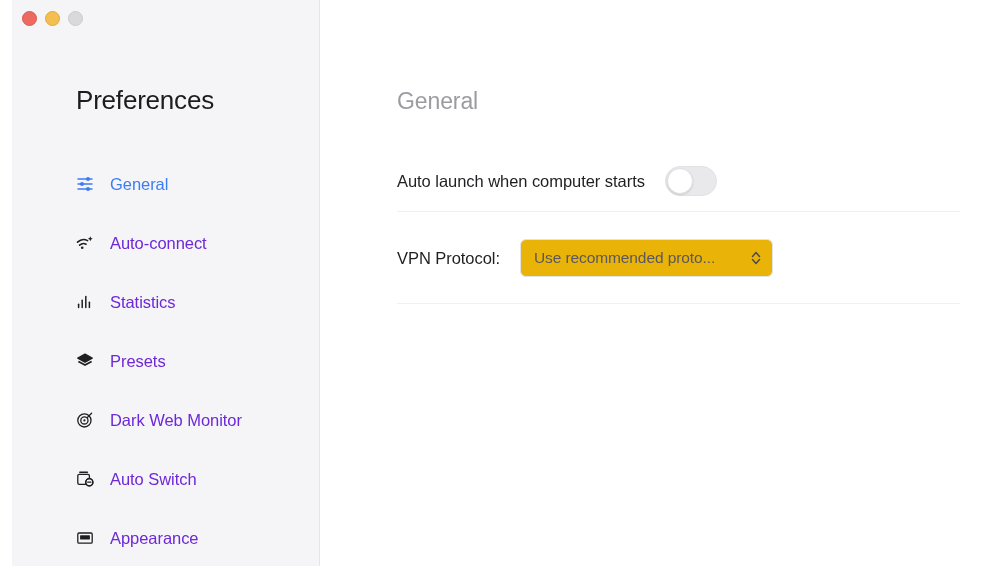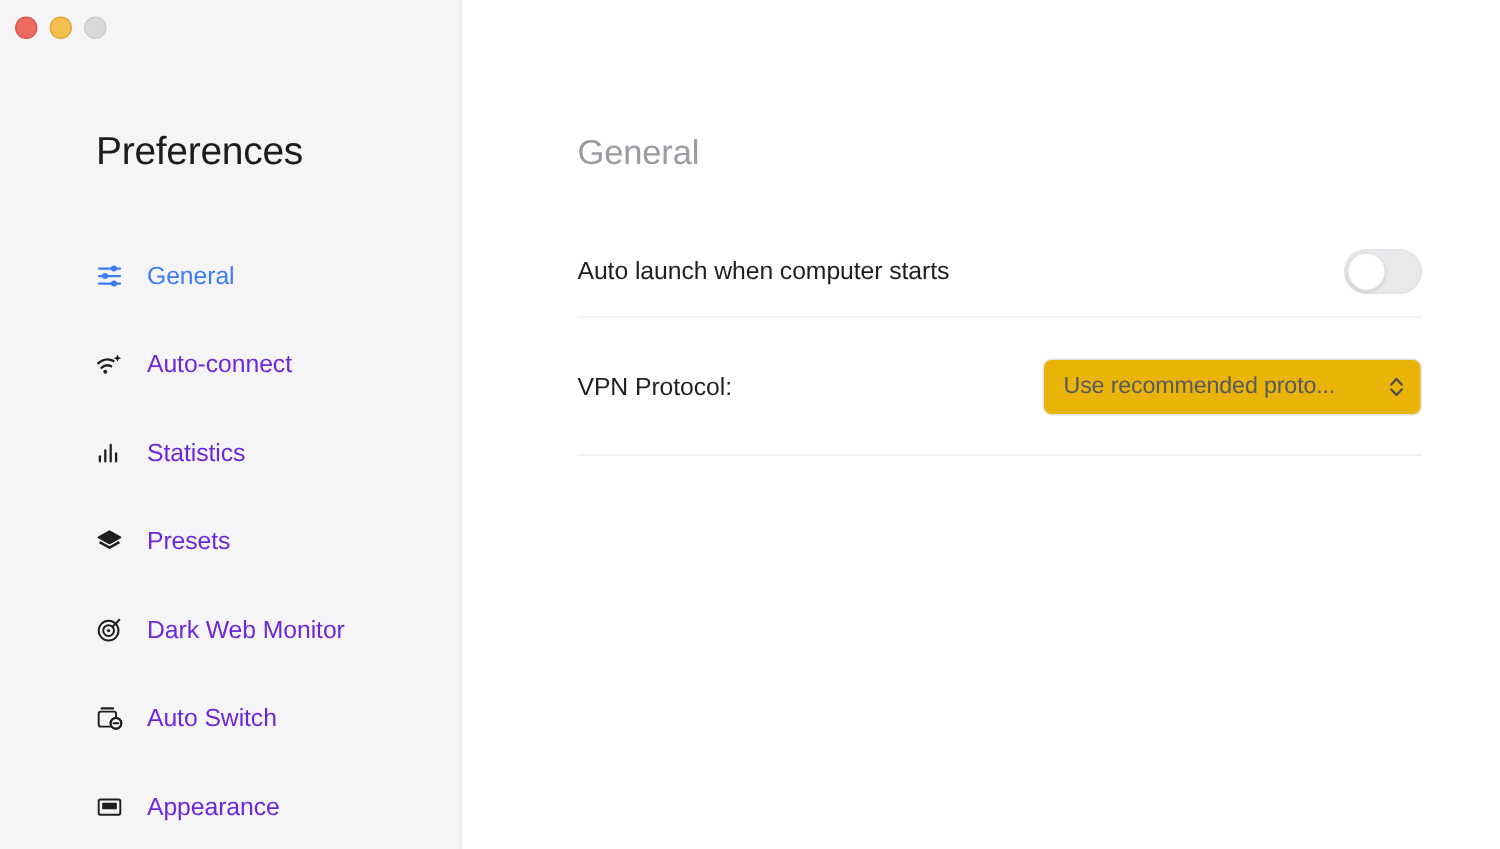--- a/index.html
+++ b/index.html
@@ -24,6 +24,7 @@
     display: flex;
     background: #ffffff;
     overflow: hidden;
+    padding-left: 12px;
   }
 
   

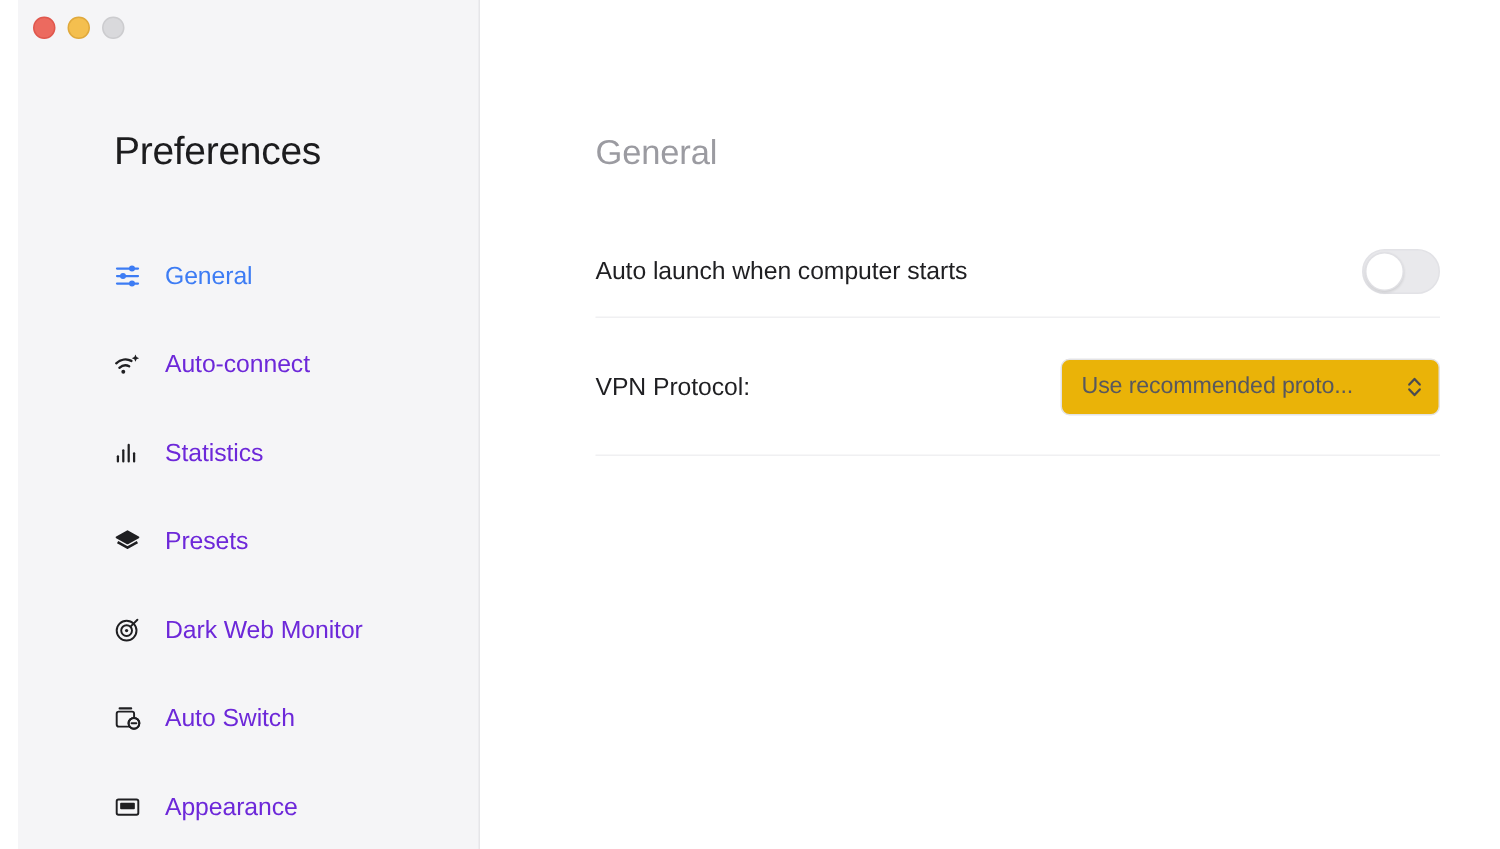--- a/index.html
+++ b/index.html
@@ -133,7 +133,7 @@
     position: relative;
     display: flex;
     align-items: flex-start;
-    justify-content: space-between;
+    justify-content: flex-start;
     border-bottom: 1px solid #f0f0f2;
   }
   .row.no-rule { border-bottom: none; }

